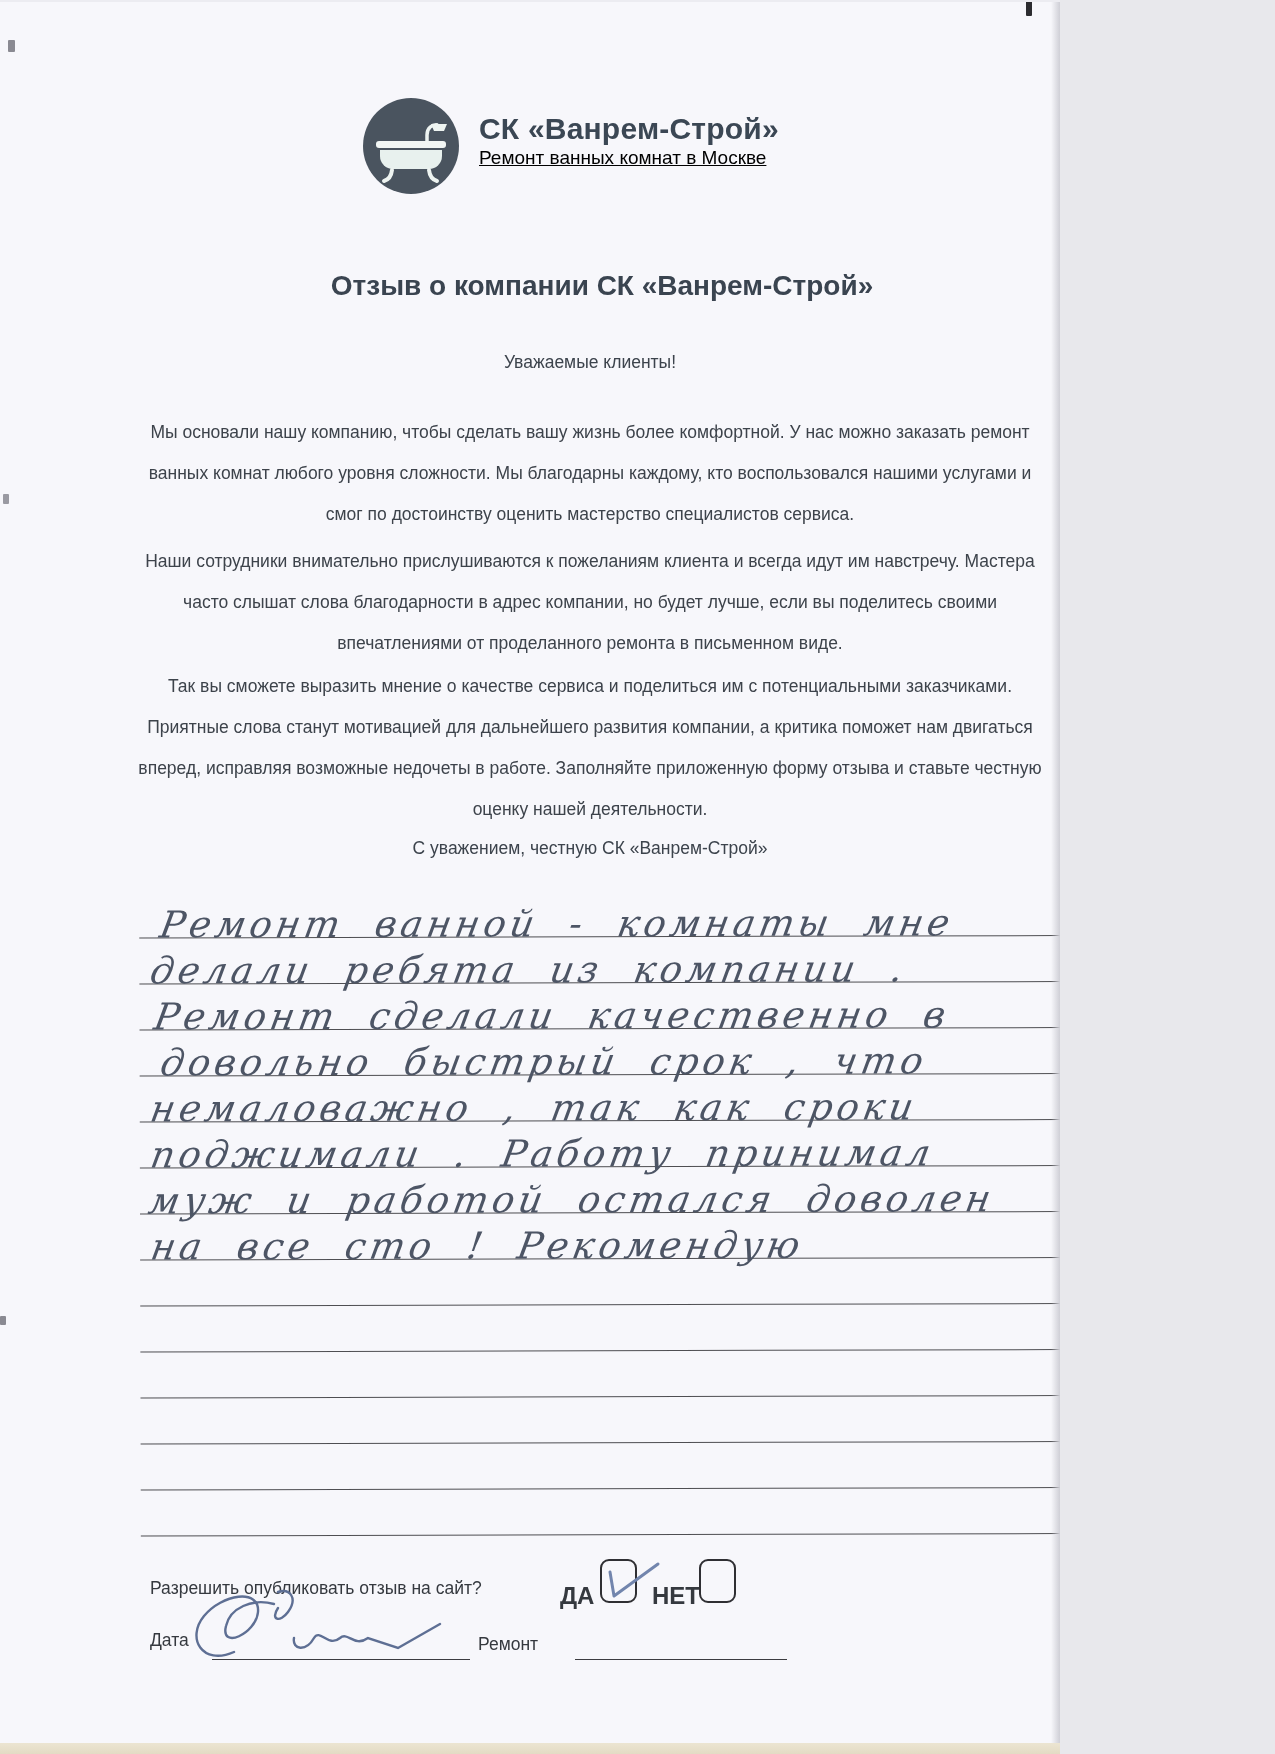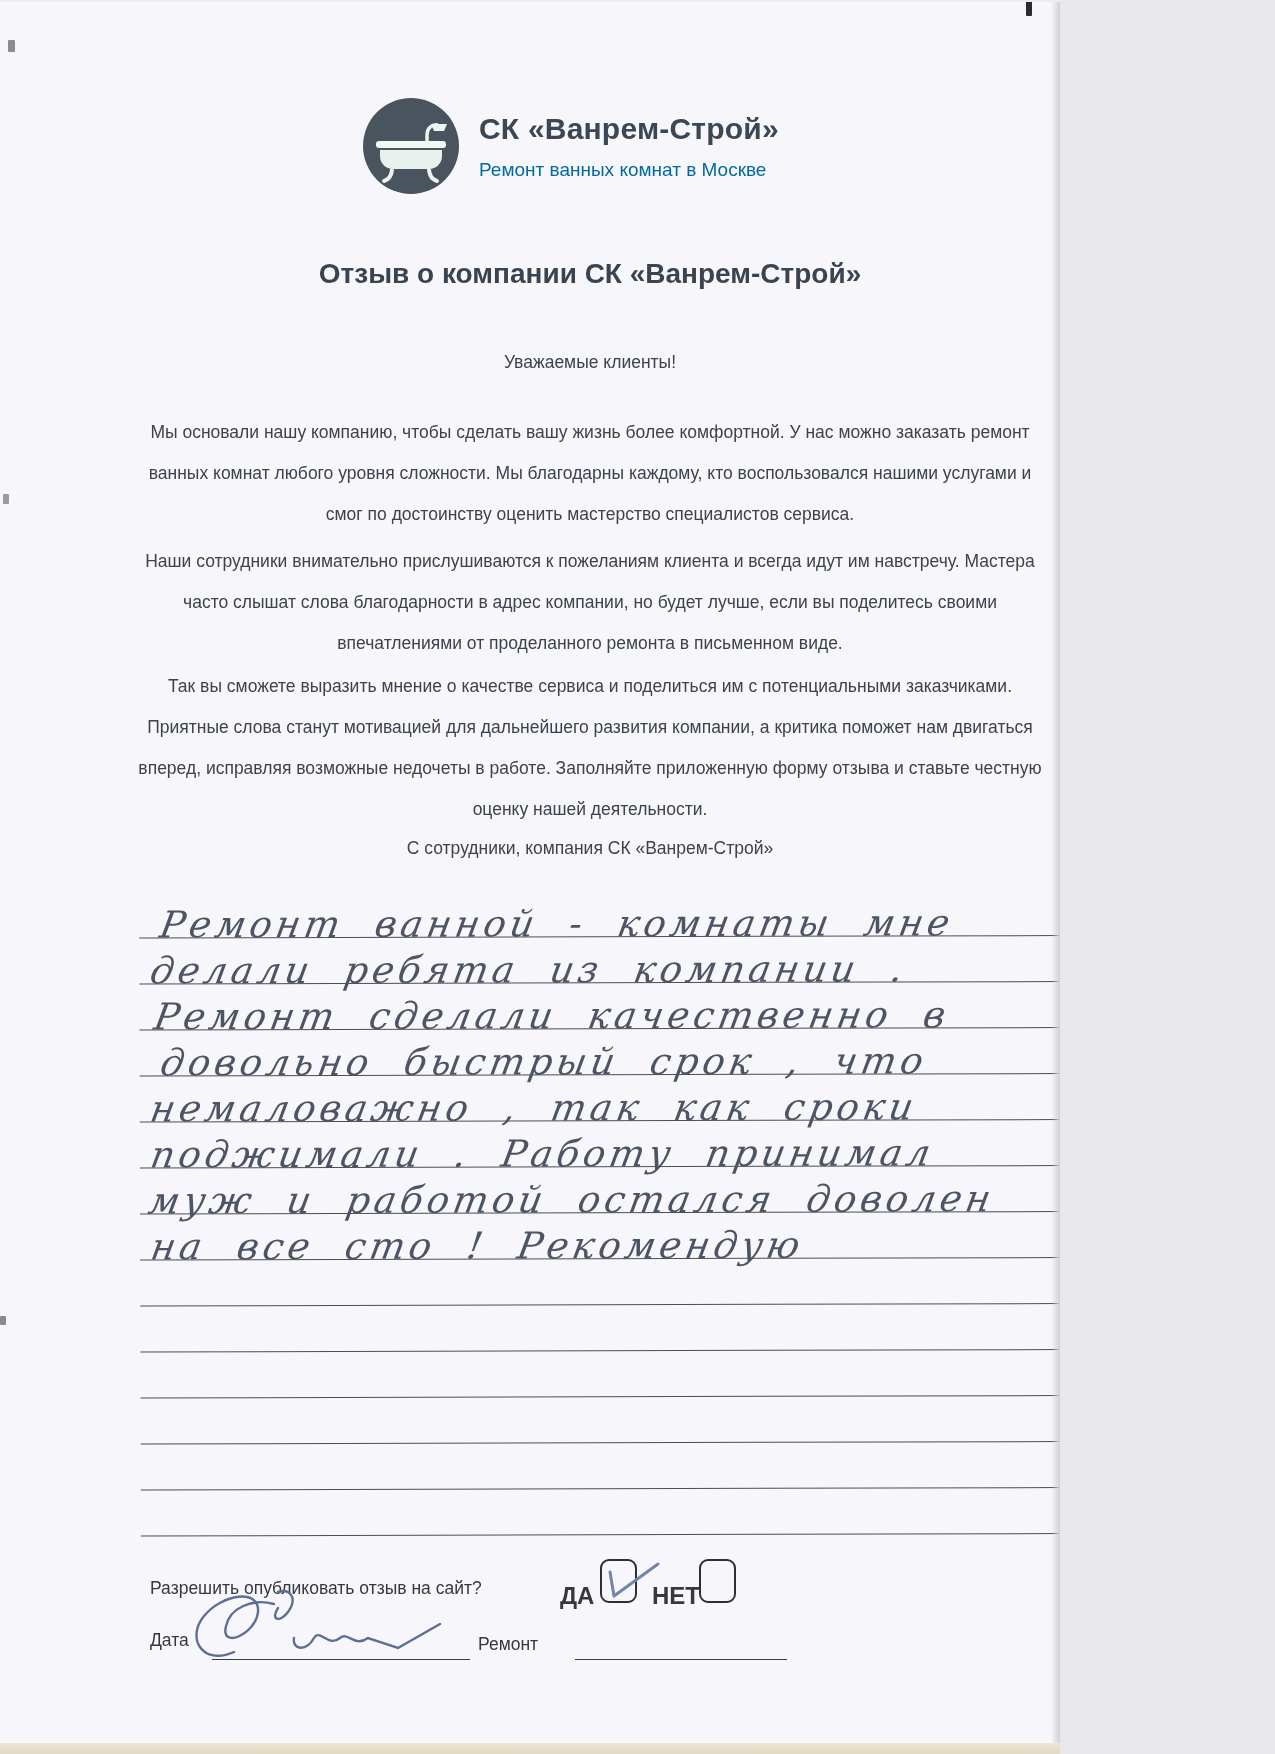--- a/index.html
+++ b/index.html
@@ -20,7 +20,7 @@
   }
   .logo-text{margin-left:20px;padding-top:14px;}
   .company-name{font-size:30px;font-weight:bold;color:#3b4754;letter-spacing:.2px;}
-  .tagline{font-size:19px;color:#0369a1;margin-top:13px;}
+  .tagline{font-size:19px;color:#000000;margin-top:1px;text-decoration:underline;}
   
   .title{
     position:absolute;left:135px;width:910px;top:258px;

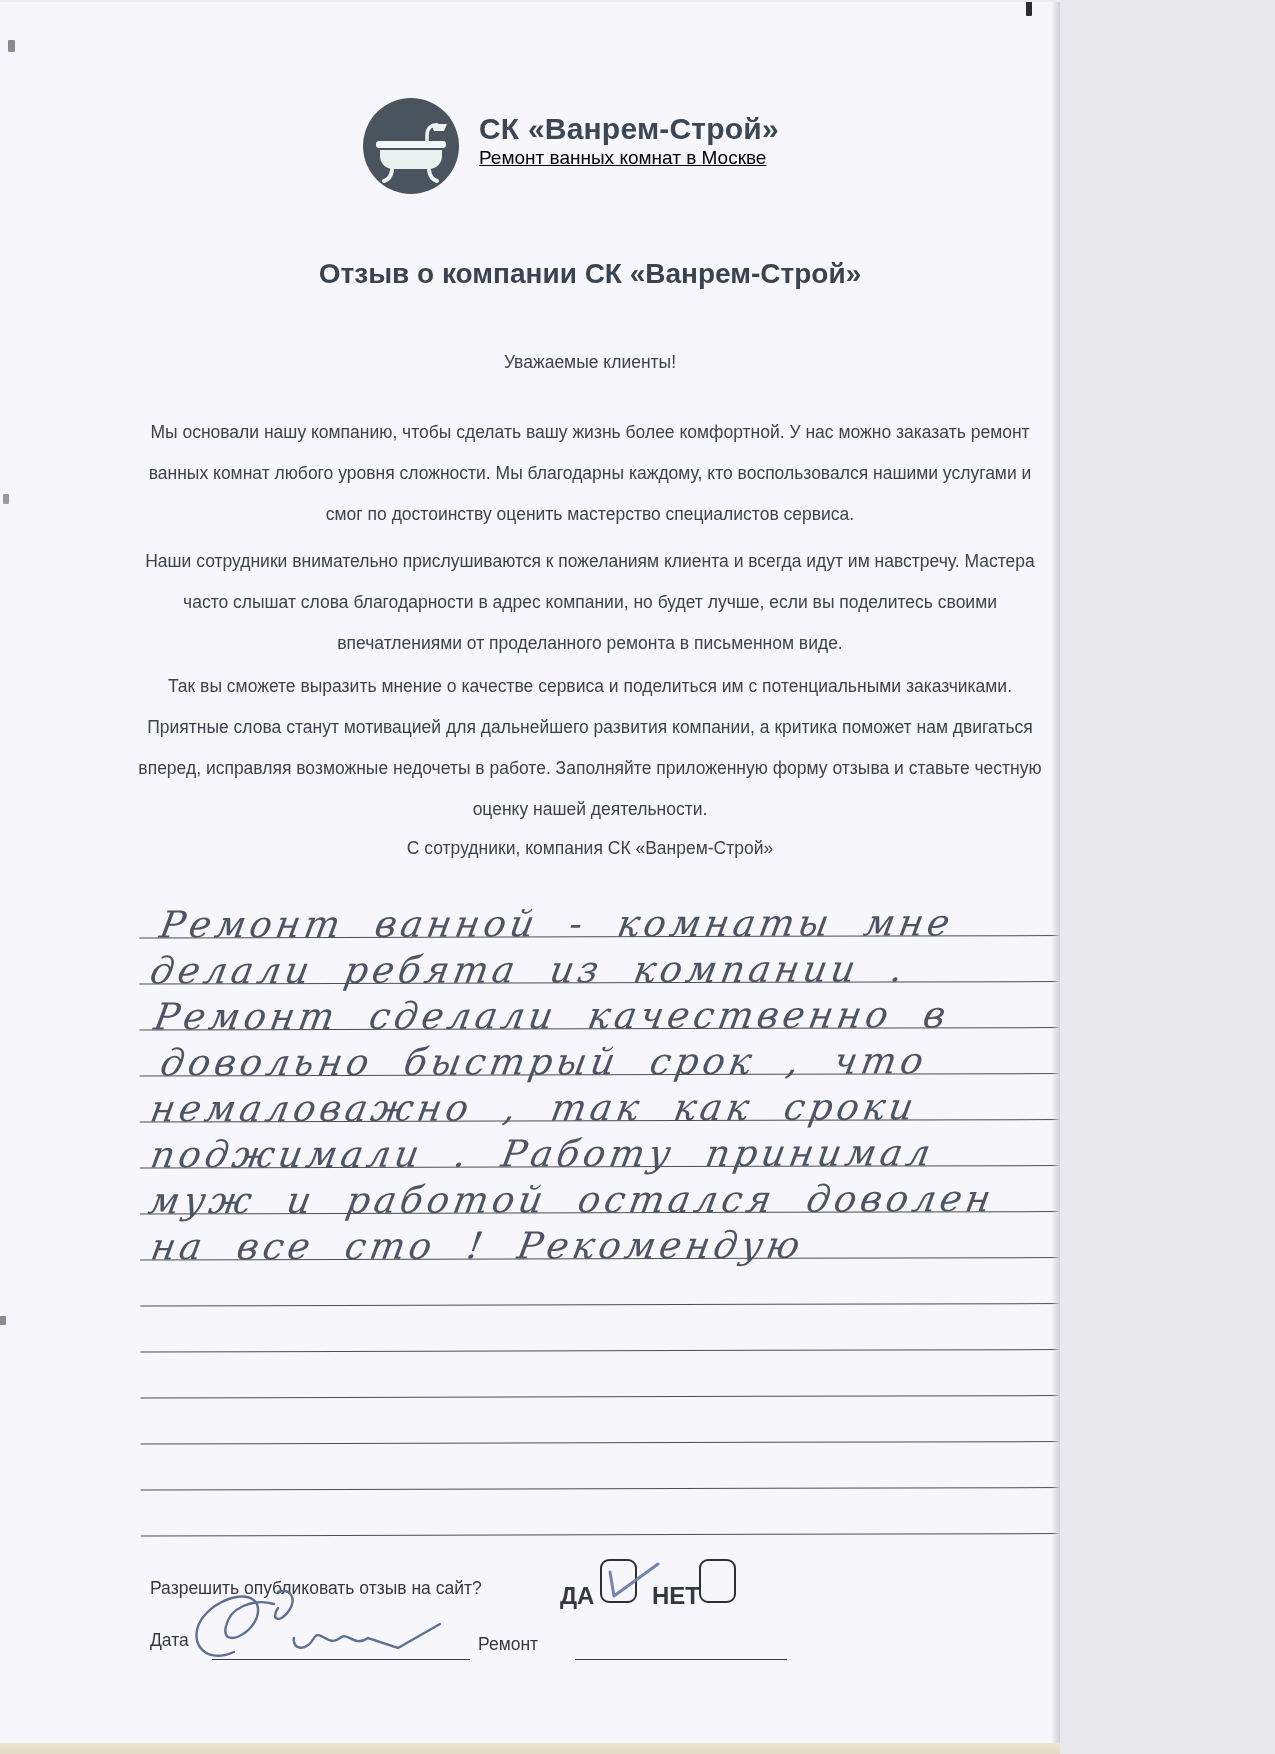--- a/index.html
+++ b/index.html
@@ -24,7 +24,7 @@
   
   .title{
     position:absolute;left:135px;width:910px;top:258px;
-    text-align:center;font-size:28px;font-weight:bold;color:#3a4450;margin:0;
+    text-align:center;font-size:28px;font-weight:bold;color:#3a4450;margin:12px;
   }
   .greeting{position:absolute;left:135px;width:910px;top:352px;text-align:center;font-size:17.5px;}
   .para{

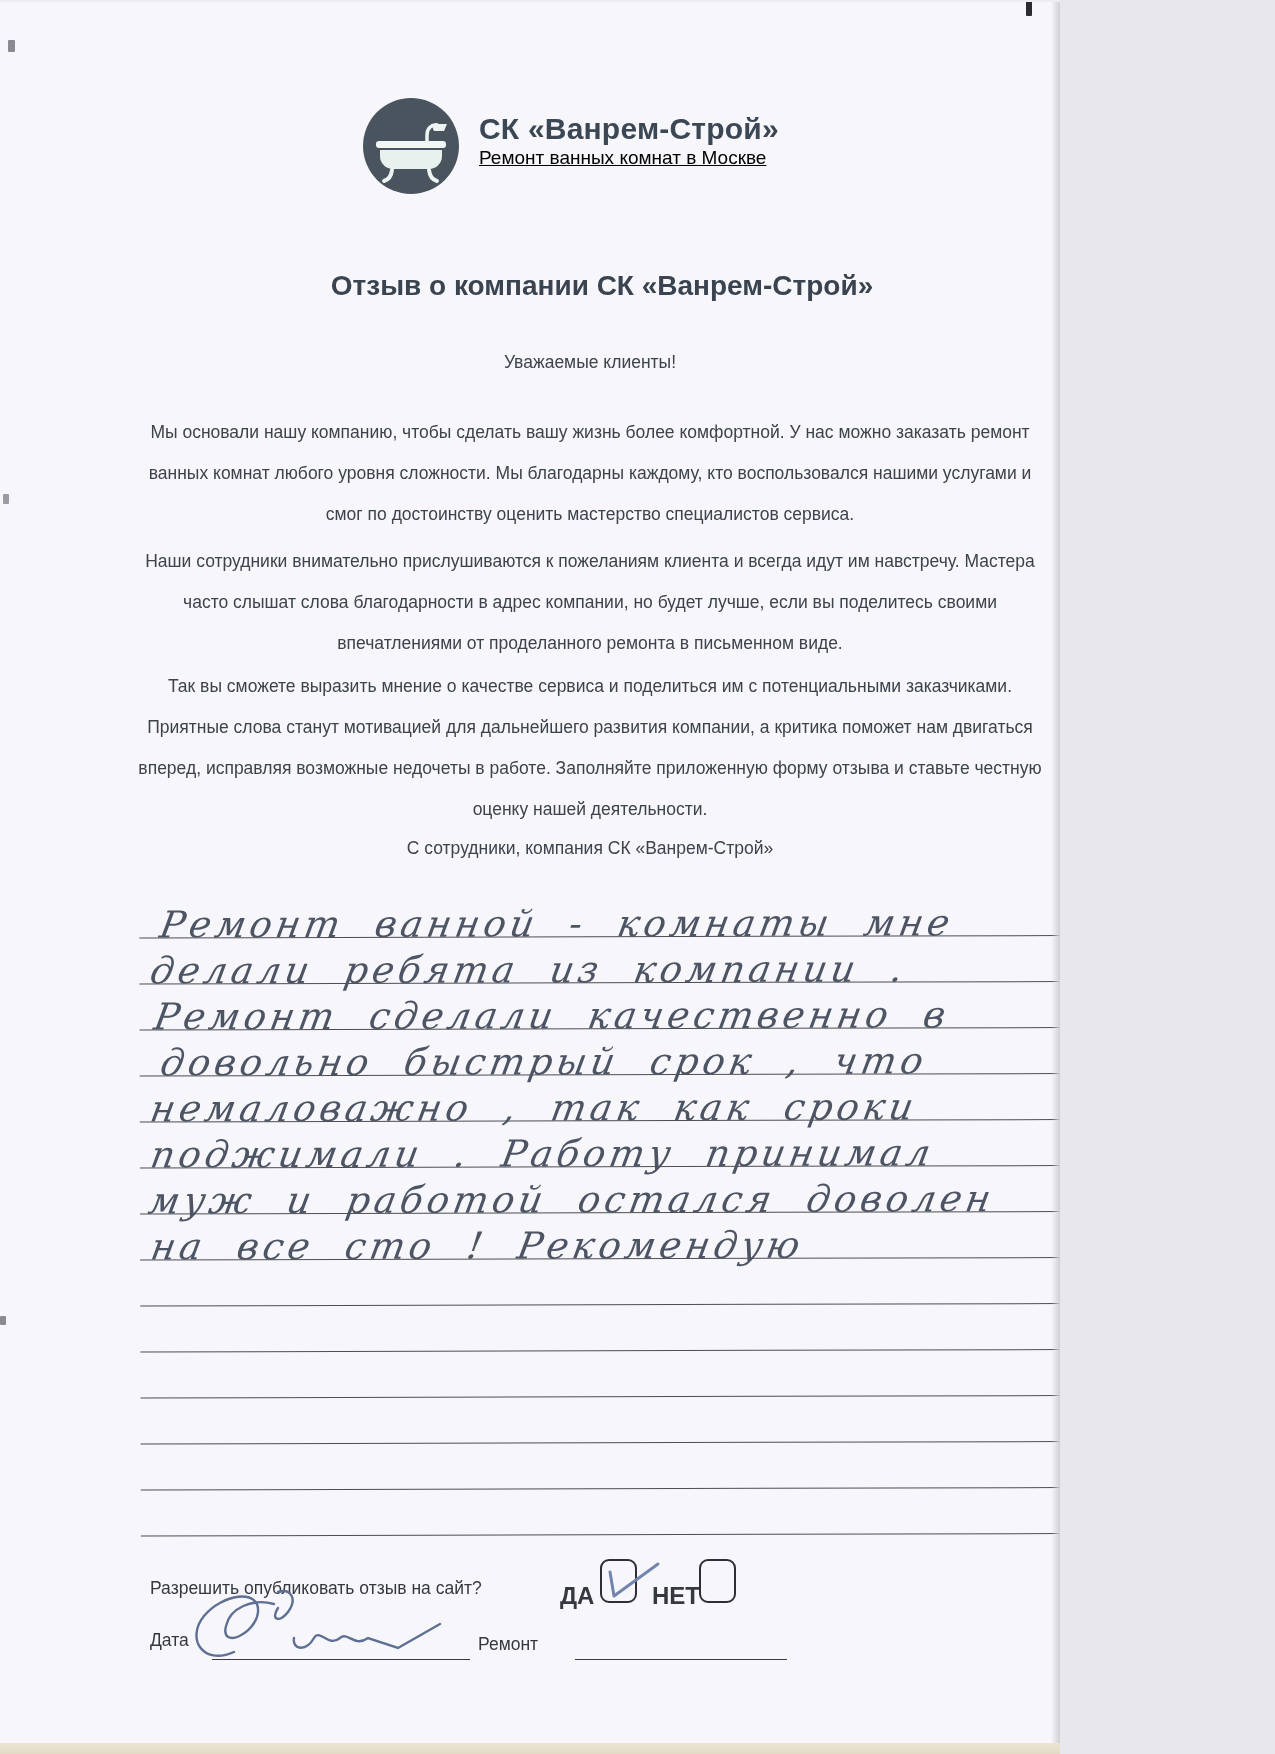--- a/index.html
+++ b/index.html
@@ -96,7 +96,7 @@
   <p class="para p1">Мы основали нашу компанию, чтобы сделать вашу жизнь более комфортной. У нас можно заказать ремонт ванных комнат любого уровня сложности. Мы благодарны каждому, кто воспользовался нашими услугами и смог по достоинству оценить мастерство специалистов сервиса.</p>
   <p class="para p3">Так вы сможете выразить мнение о качестве сервиса и поделиться им с потенциальными заказчиками. Приятные слова станут мотивацией для дальнейшего развития компании, а критика поможет нам двигаться вперед, исправляя возможные недочеты в работе. Заполняйте приложенную форму отзыва и ставьте честную оценку нашей деятельности.</p>
   <p class="para p2">Наши сотрудники внимательно прислушиваются к пожеланиям клиента и всегда идут им навстречу. Мастера часто слышат слова благодарности в адрес компании, но будет лучше, если вы поделитесь своими впечатлениями от проделанного ремонта в письменном виде.</p>
-  <div class="signoff">С сотрудники, компания СК «Ванрем-Строй»</div>
+  <div class="signoff">С уважением, честную СК «Ванрем-Строй»</div>
 
   <div class="ruled">
     <div class="rule-row">

